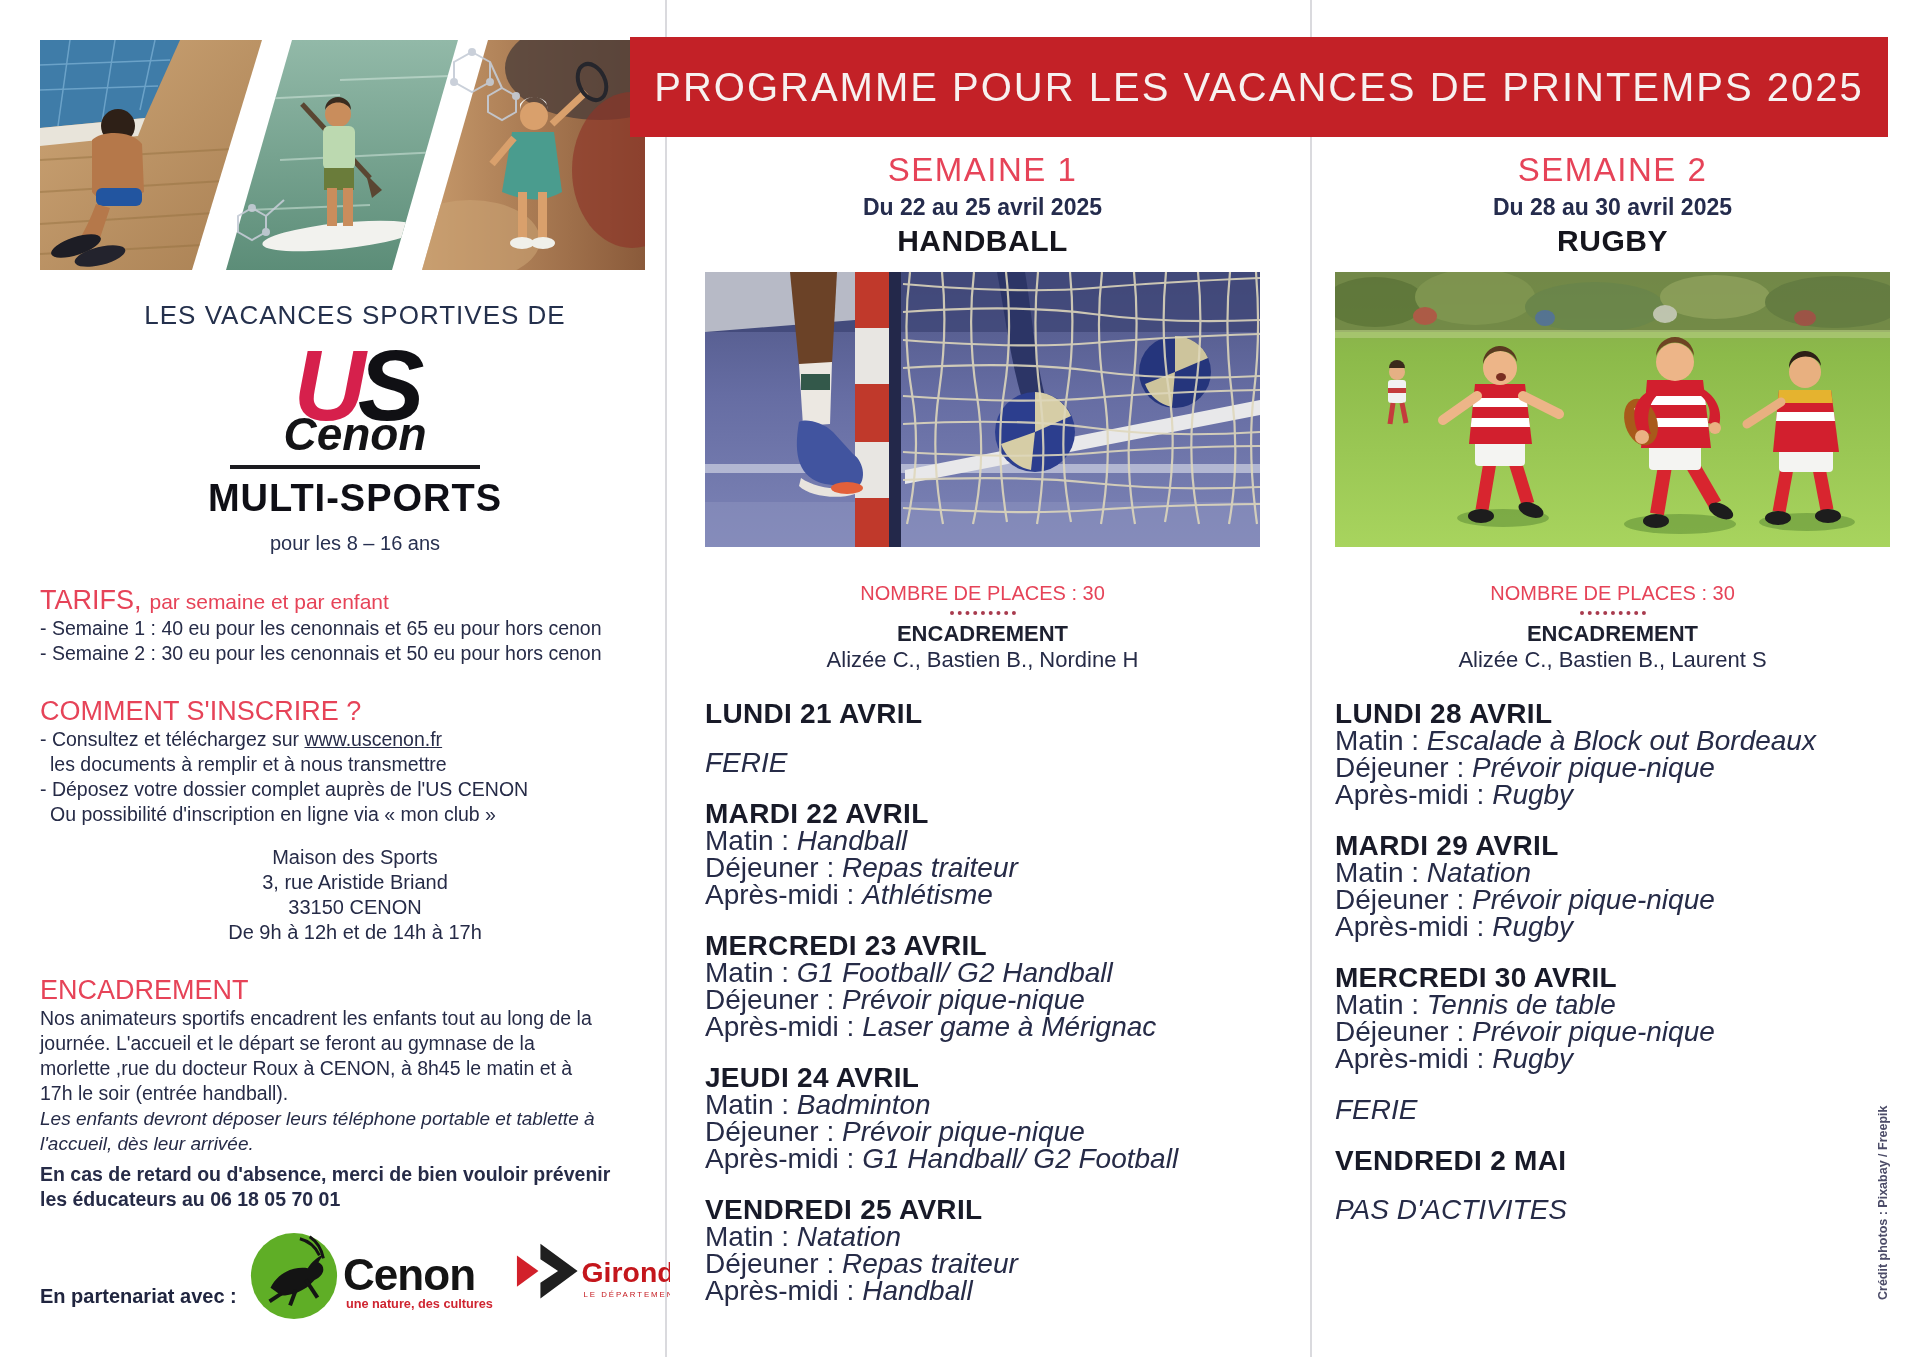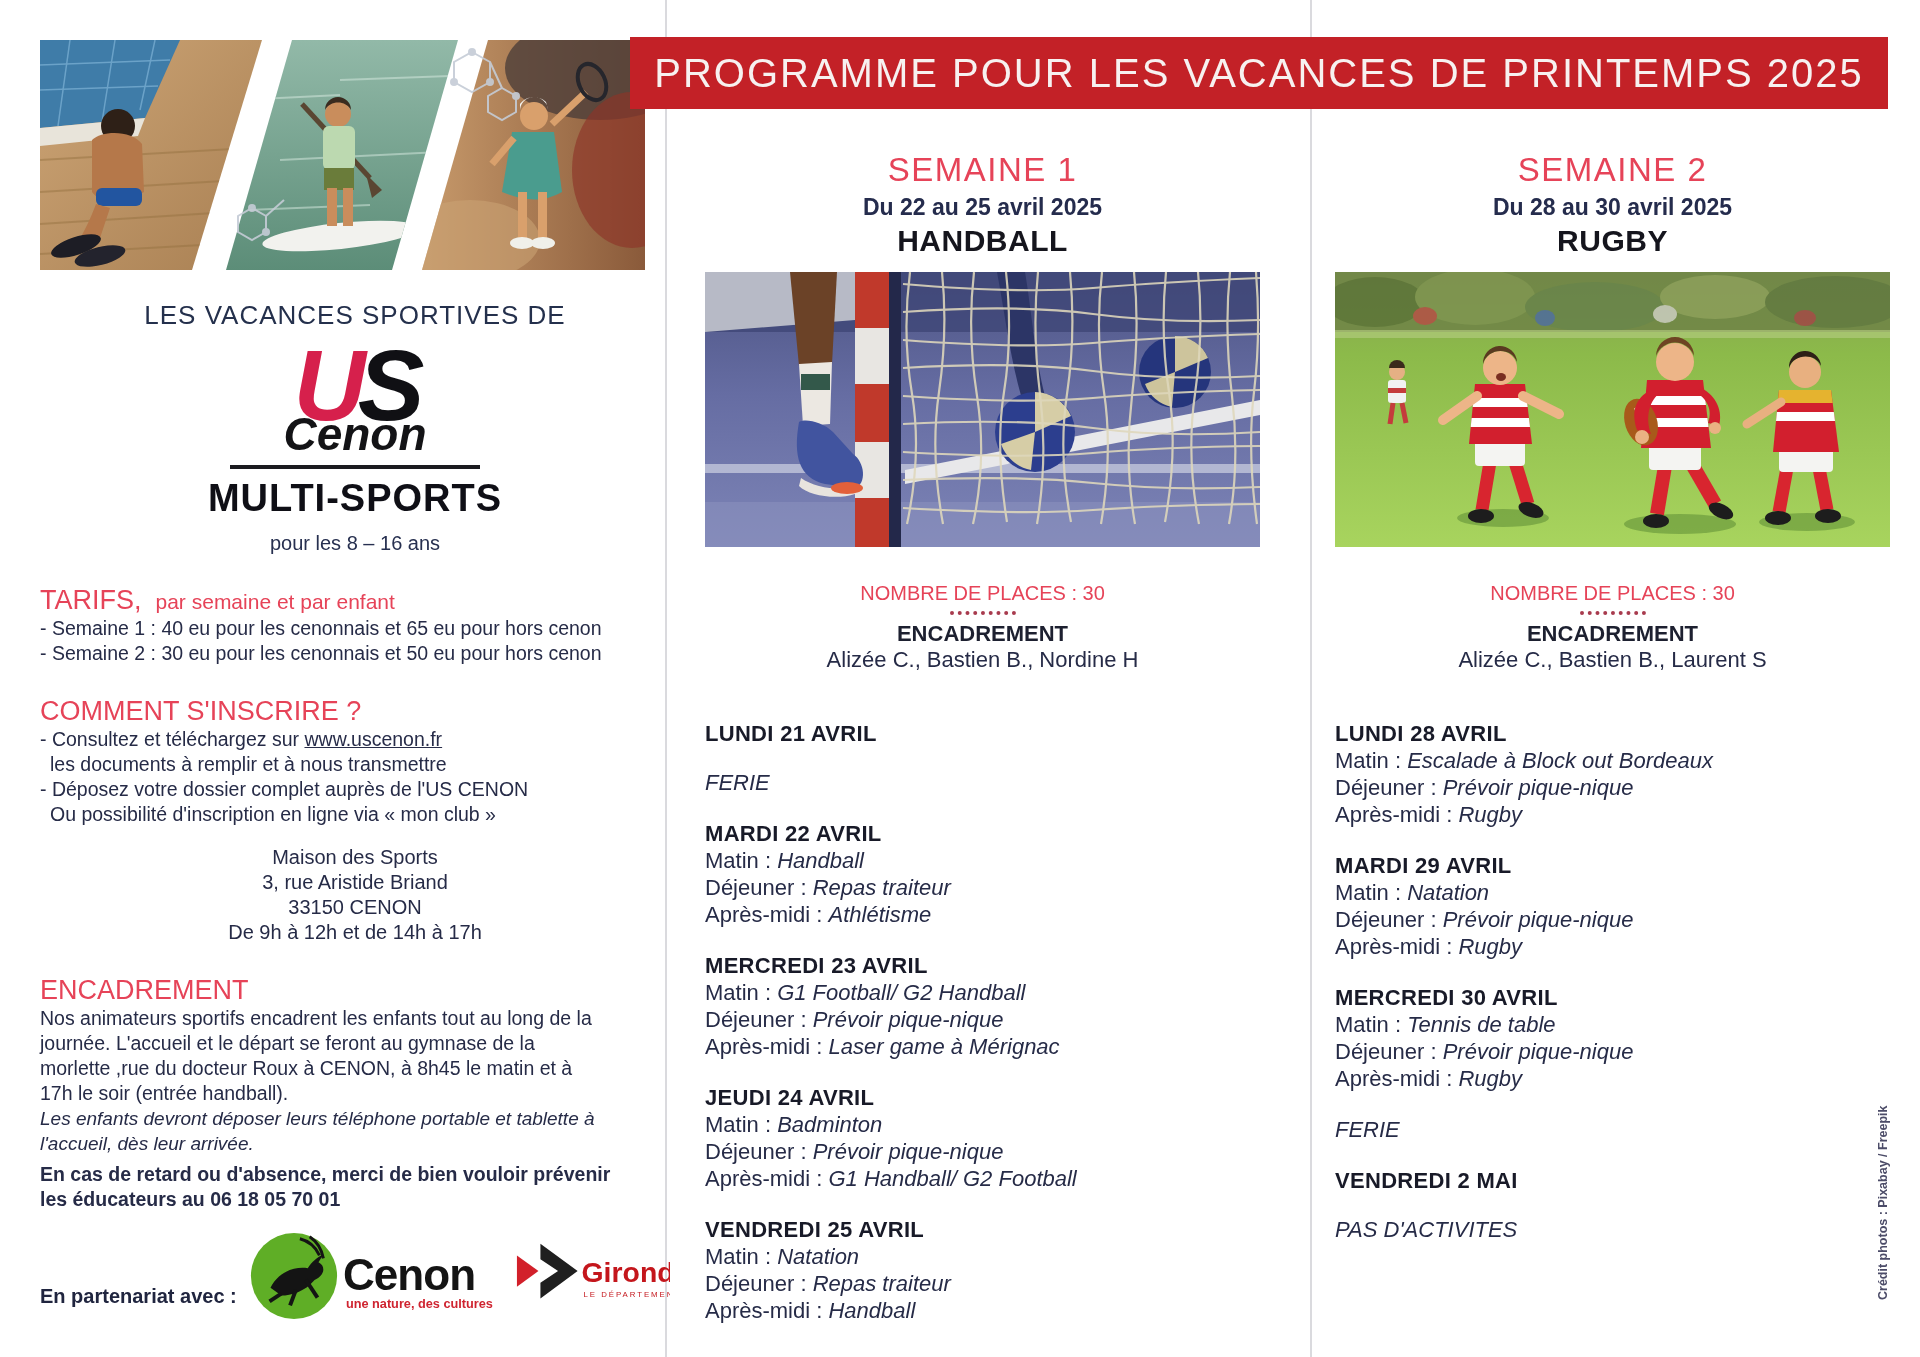--- a/index.html
+++ b/index.html
@@ -38,7 +38,7 @@
   .partner-label{font-size:20px;font-weight:700;color:#20253f;margin-top:40px;white-space:nowrap;}
 
   
-  .banner{position:absolute;left:630px;top:37px;width:1258px;height:72px;background:var(--banner-red);
+  .banner{position:absolute;left:630px;top:37px;width:1258px;height:100px;background:var(--banner-red);
           display:flex;align-items:center;justify-content:center;}
   .banner-title{color:#f7f1f0;font-size:40px;font-weight:400;letter-spacing:2px;white-space:nowrap;}
 

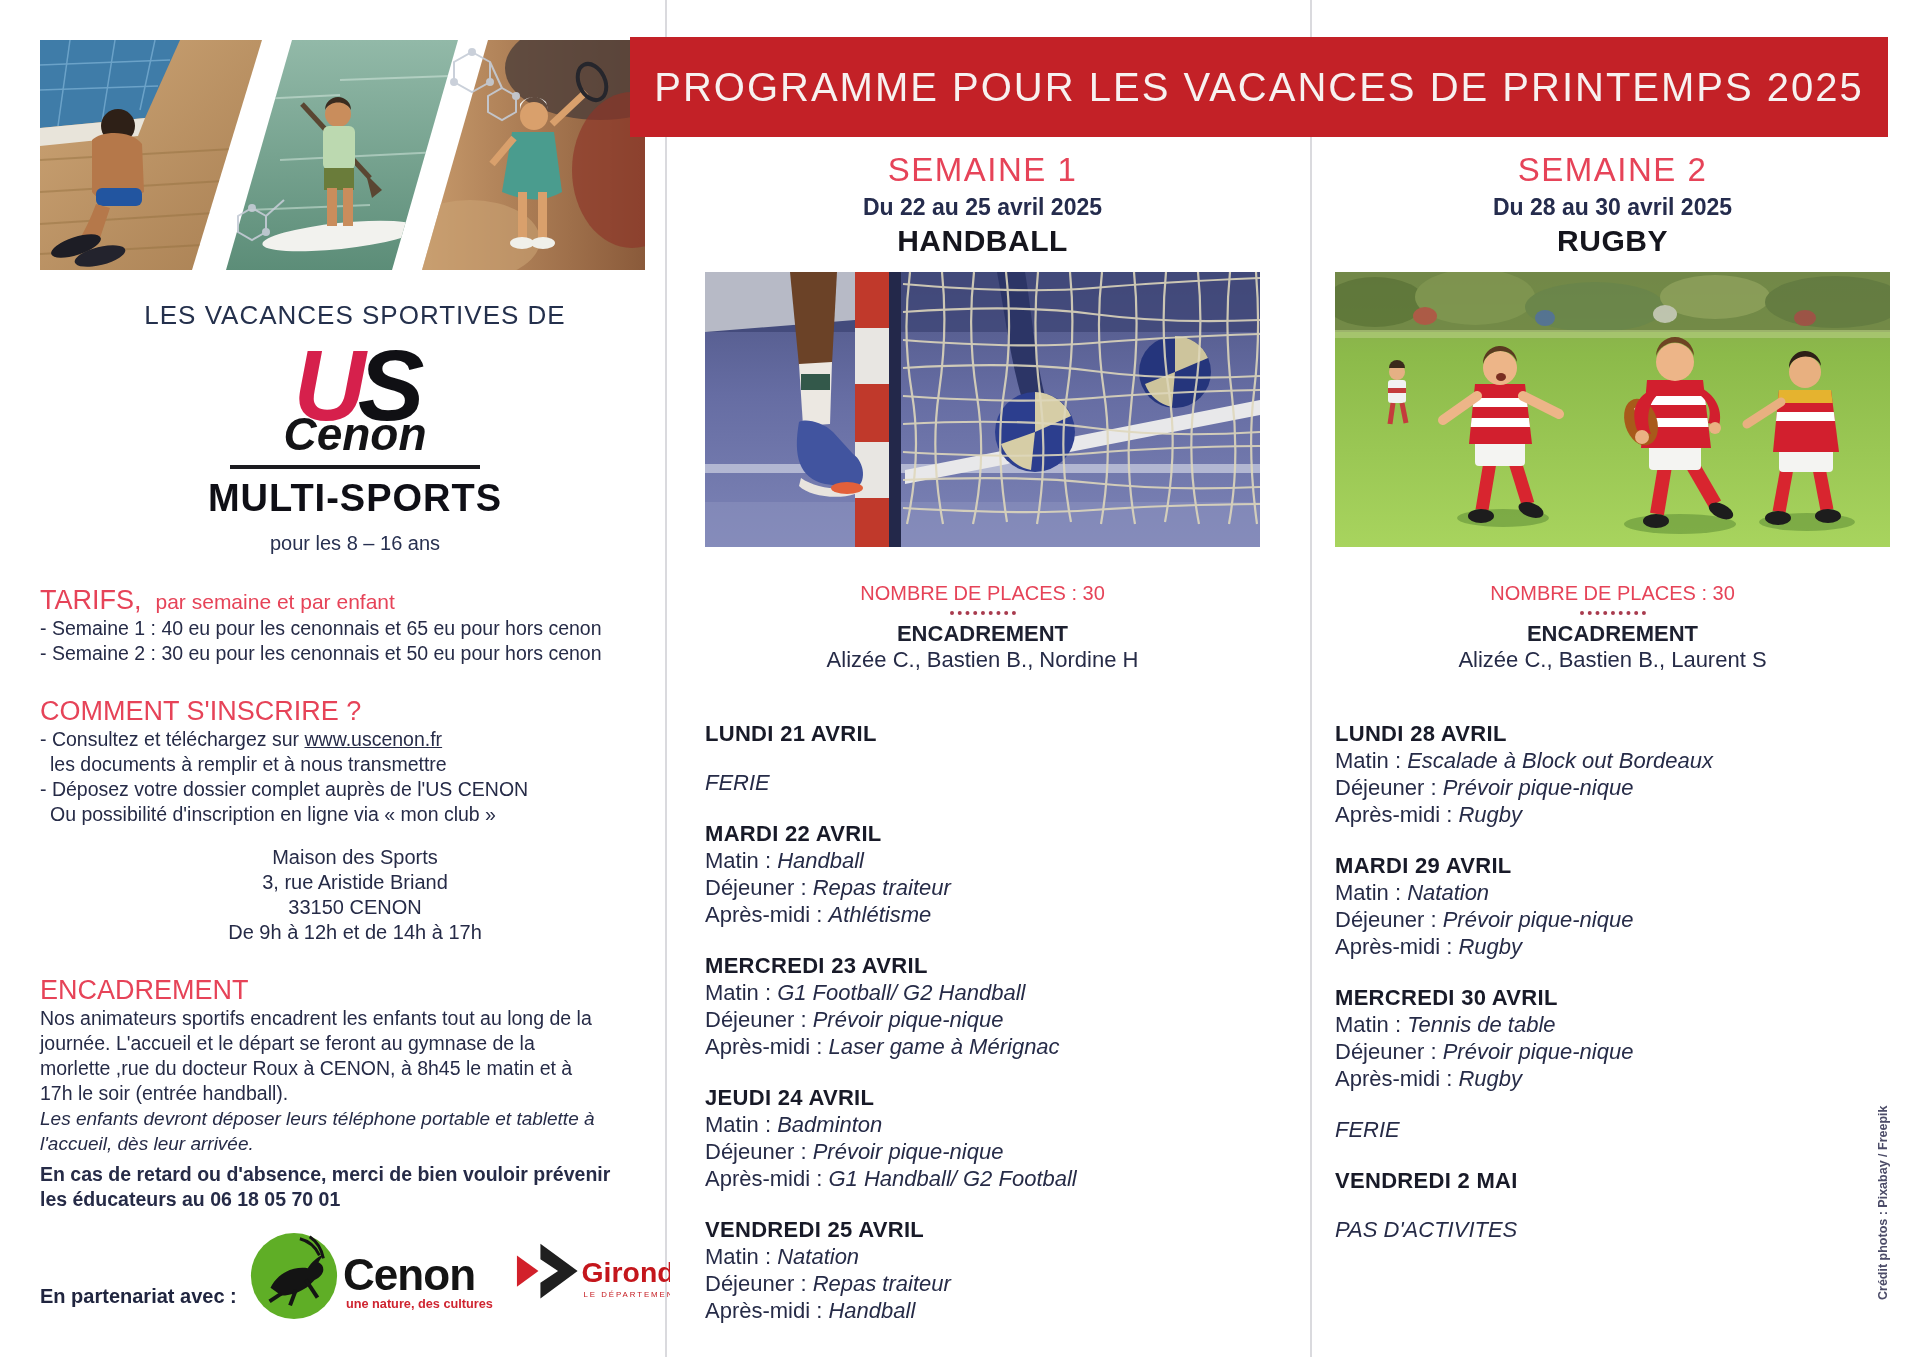--- a/index.html
+++ b/index.html
@@ -27,7 +27,7 @@
   .logo-sub{font-size:38px;font-weight:800;color:#0f0f16;letter-spacing:1px;}
   .logo-ages{font-size:20px;font-weight:400;color:#273050;margin-top:12px;}
   .sec-head{font-size:27px;color:var(--accent-red);margin-top:30px;}
-  .sec-note{font-size:21px;margin-left:14px;}
+  .sec-note{font-size:21px;margin-left:8px;}
   .body-line{font-size:19.5px;line-height:25px;white-space:nowrap;}
   .body-line.it{font-style:italic;font-size:19px;}
   .indent{padding-left:10px;}

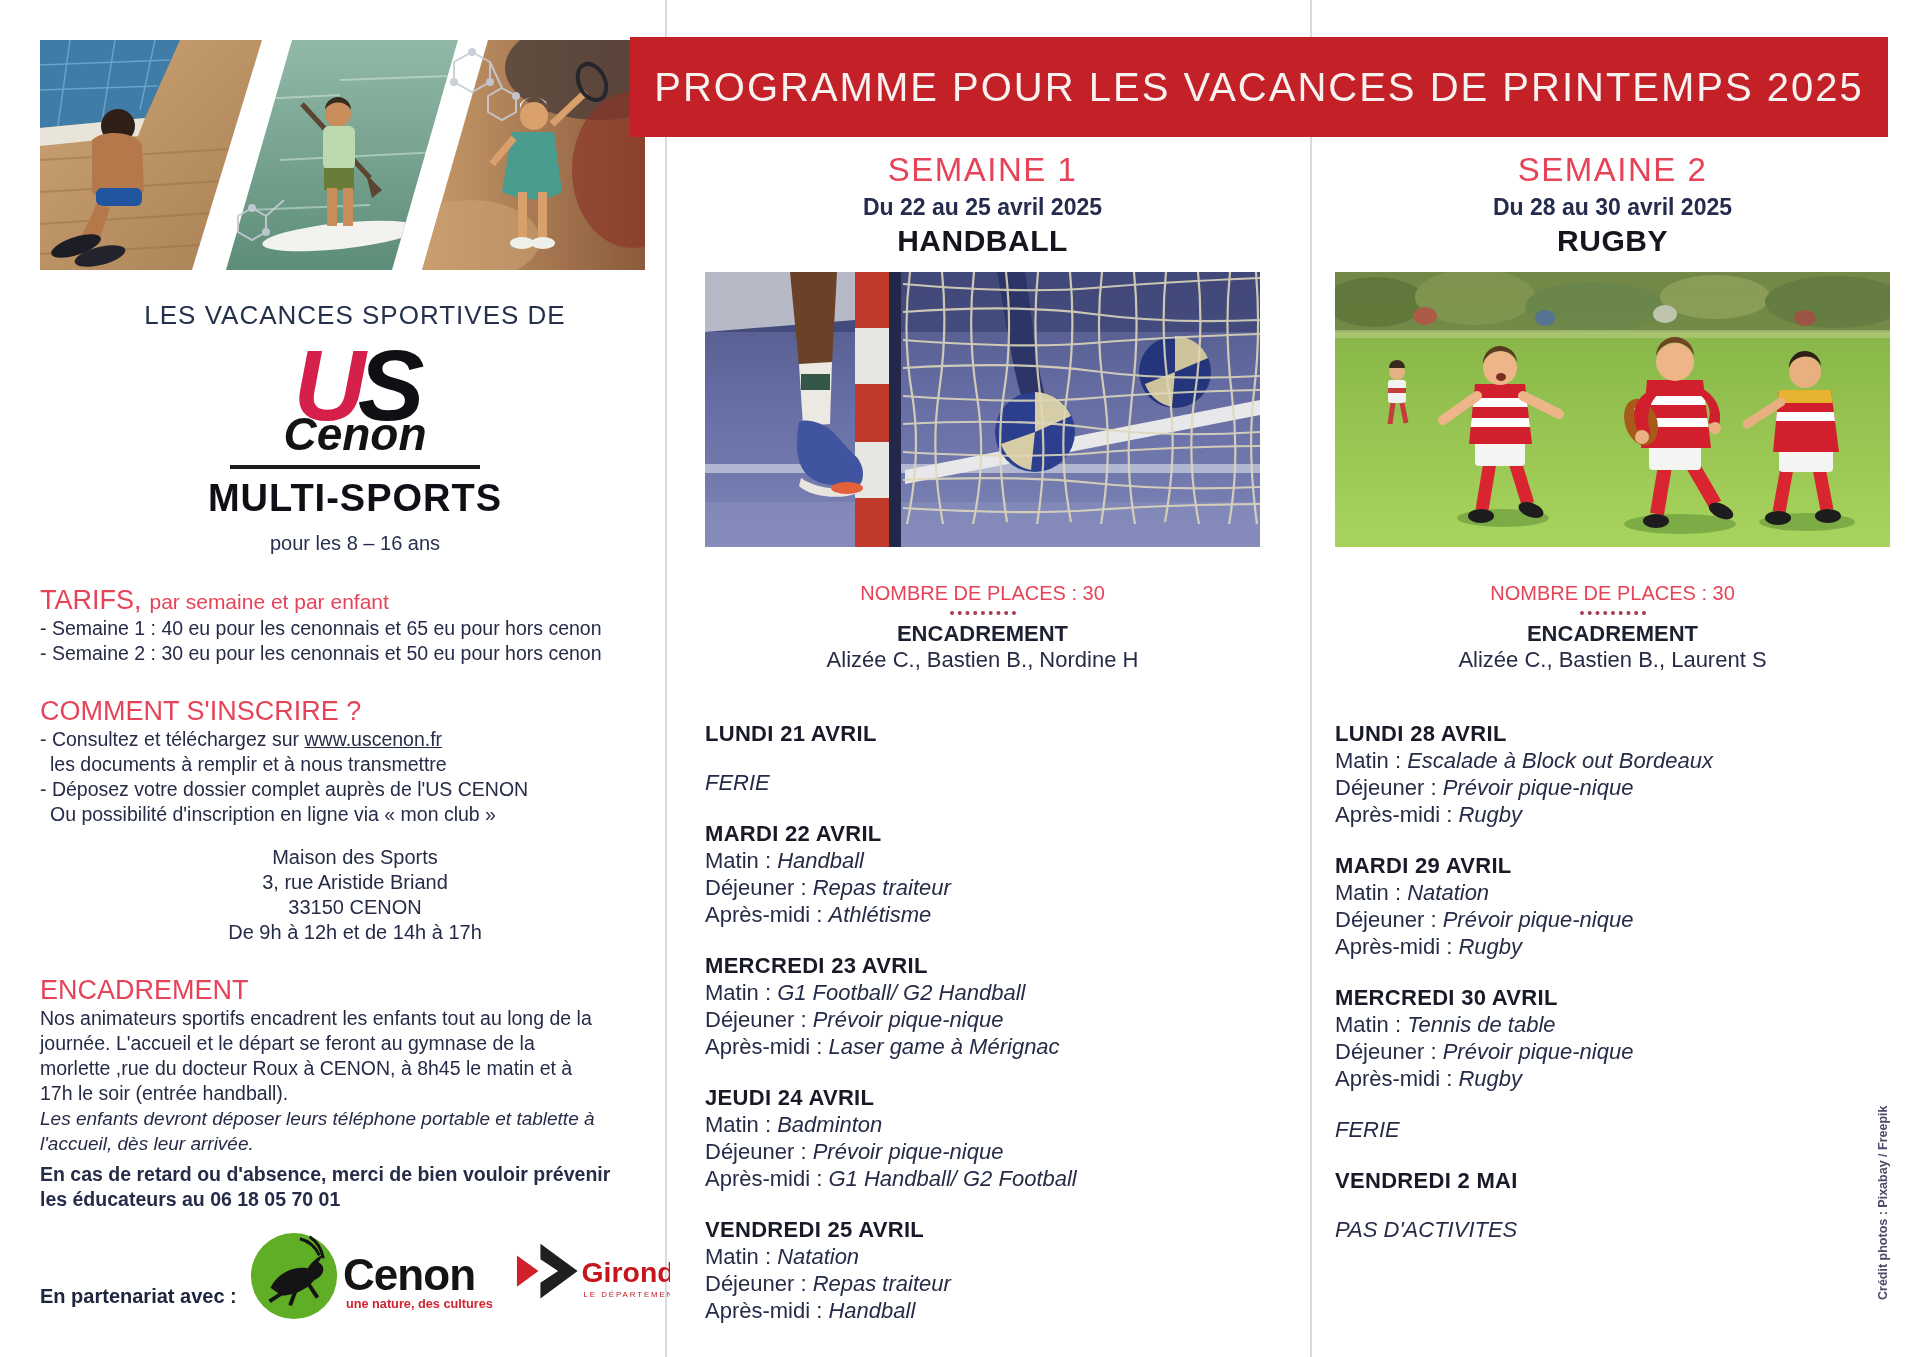--- a/index.html
+++ b/index.html
@@ -53,7 +53,7 @@
   .dotline{width:66px;border-bottom:4px dotted #a83b4e;margin:2px auto 6px;}
   .enc-label{font-size:22px;line-height:26px;font-weight:800;color:#1d2030;}
   .staff{font-size:22px;line-height:26px;}
-  .schedule{margin-top:47px;text-align:left;font-size:22px;line-height:27px;}
+  .schedule{margin-top:27px;text-align:left;font-size:28px;line-height:27px;}
   .day{margin-bottom:24px;}
   .day-title{font-weight:800;color:#181a28;letter-spacing:.3px;}
   .day-special{font-style:italic;margin-top:22px;}

